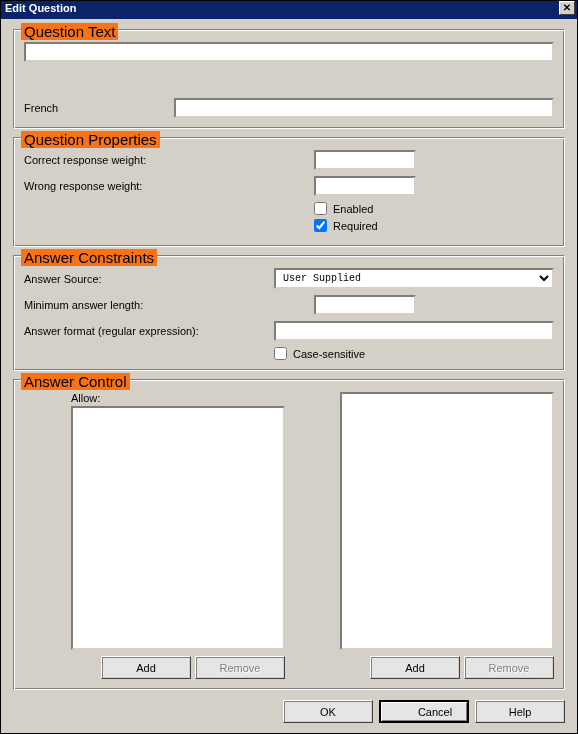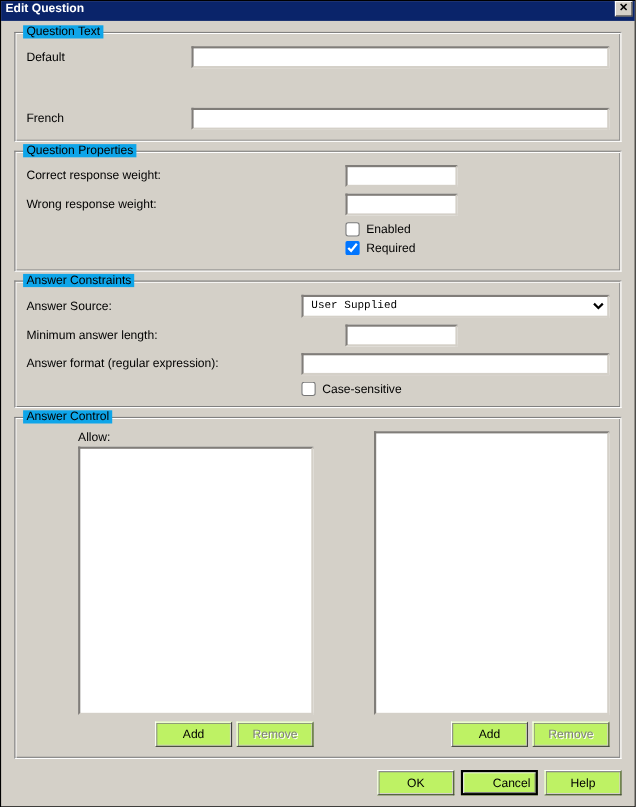--- a/index.html
+++ b/index.html
@@ -69,9 +69,9 @@
     position: absolute;
     top: -7px;
     left: 7px;
-    background: #0ea5e9;
+    background: #f97316;
     padding: 0 3px;
-    font-size: 11px;
+    font-size: 15px;
   }
   .row {
     display: flex;

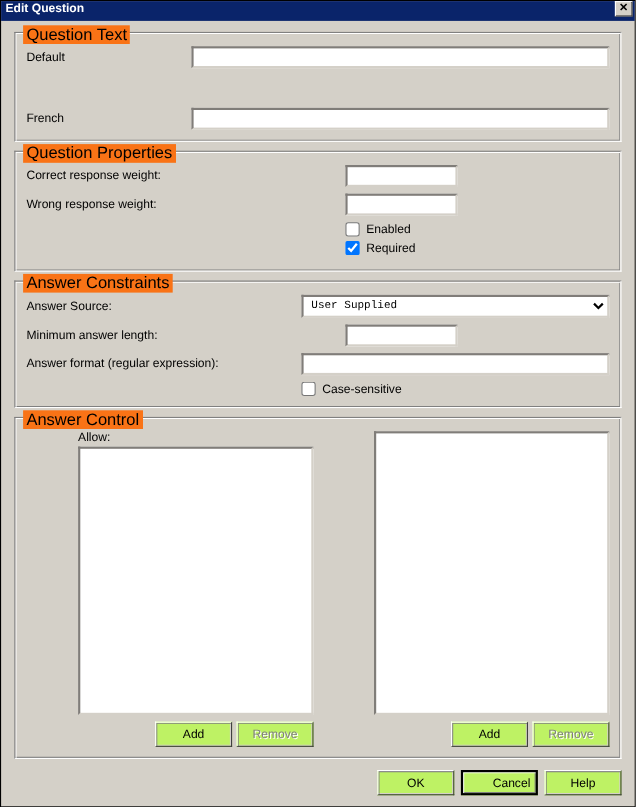--- a/index.html
+++ b/index.html
@@ -188,7 +188,6 @@
     <div class="groupbox">
       <span class="legend">Question Text</span>
       <div class="row">
-        <span class="lbl">Default</span>
         <input type="text" class="txt-long" value="" style="">
       </div>
       <div class="row">

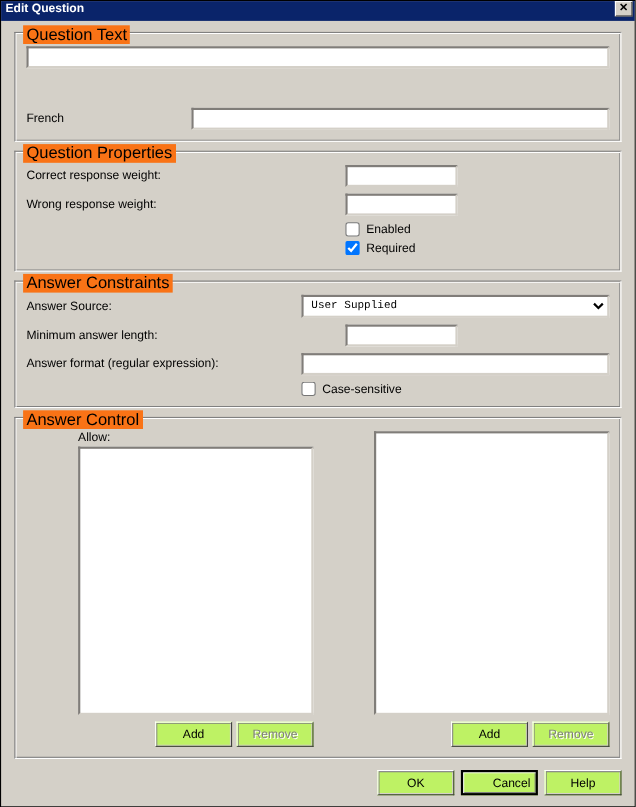--- a/index.html
+++ b/index.html
@@ -138,9 +138,9 @@
   button.btn {
     font-family: inherit;
     font-size: 11px;
-    width: 70px;
+    width: 90px;
     height: 23px;
-    background: #bef264;
+    background: #e5e5e5;
     border: 1px solid #404040;
     border-top-color: #fff;
     border-left-color: #fff;

